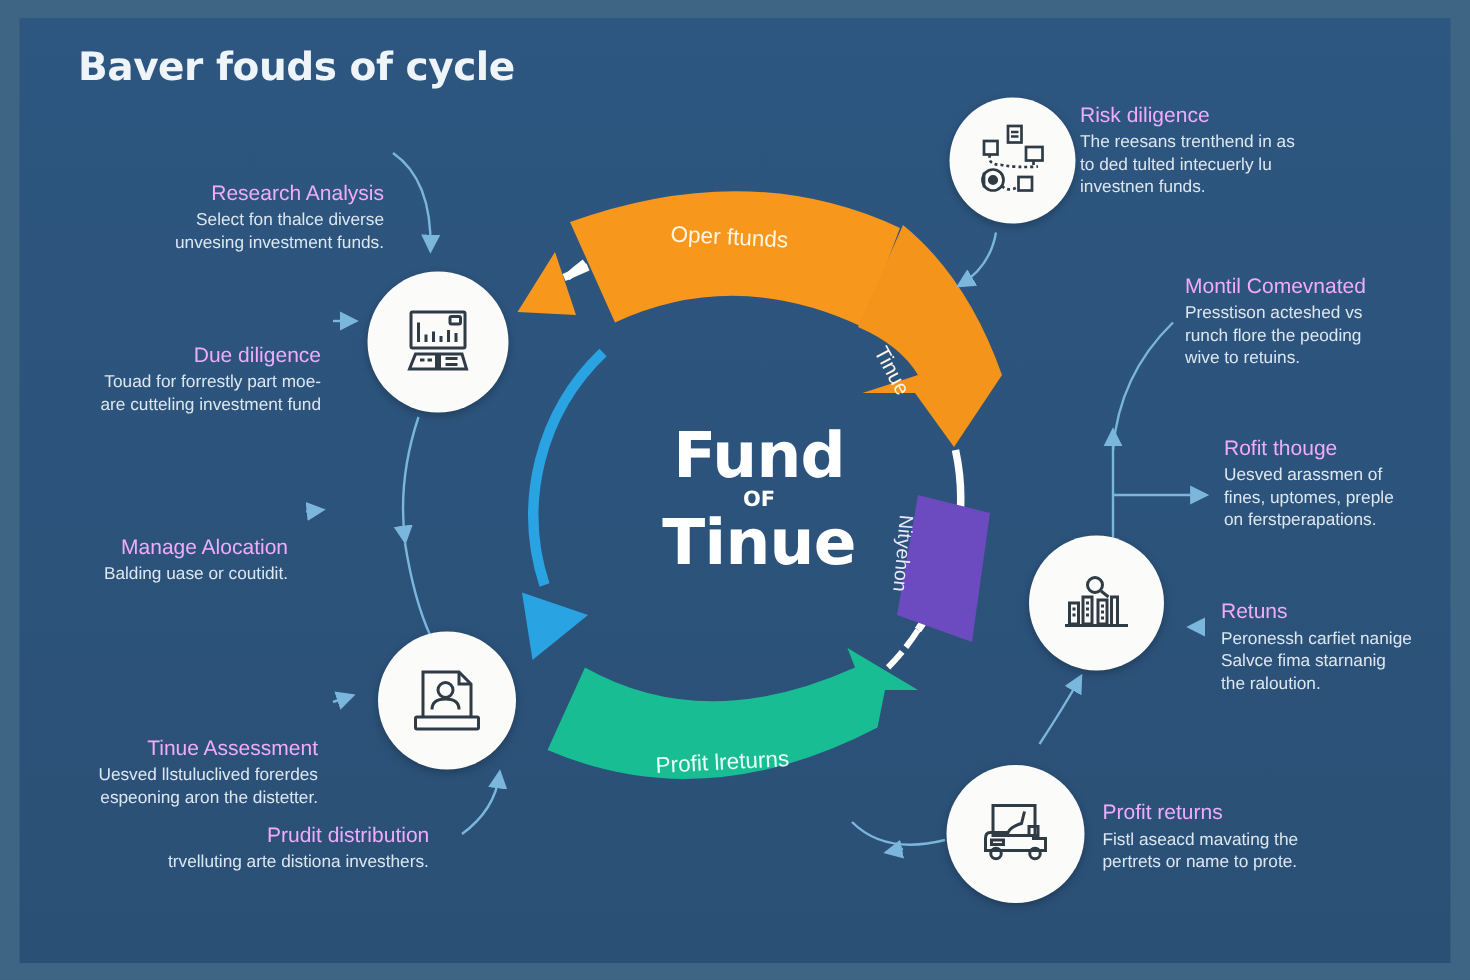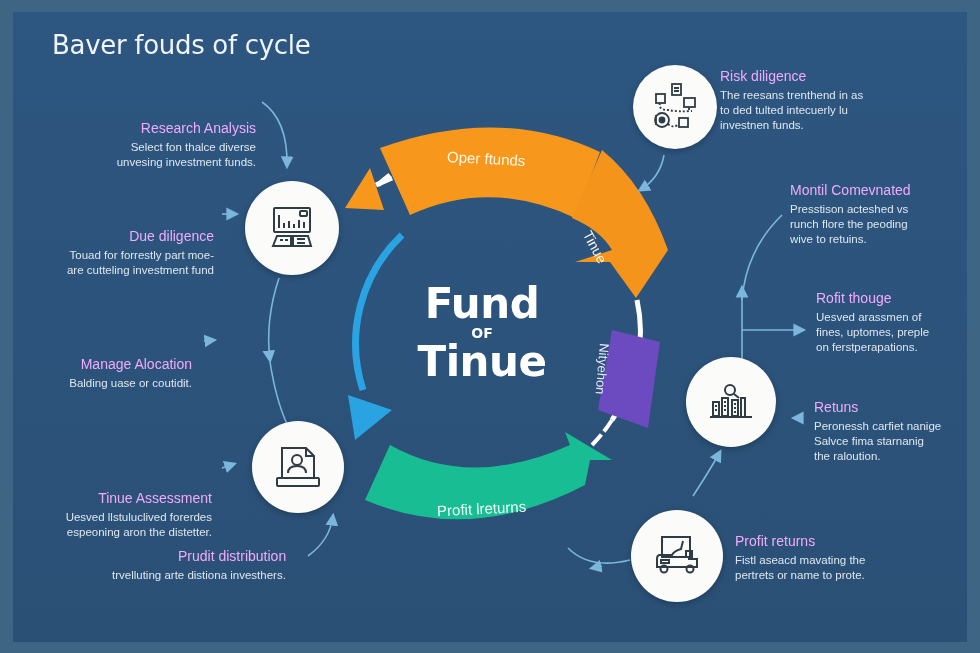--- a/index.html
+++ b/index.html
@@ -12,7 +12,7 @@
   }
   .title {
     position: absolute; left: 52px; top: 30px; font-size: 26px; color: #eef4f8;
-    font-family: "DejaVu Sans", sans-serif; font-weight: 400; letter-spacing: -0.3px; text-align: center;
+    font-family: "DejaVu Sans", sans-serif; font-weight: 700; letter-spacing: -0.3px; text-align: center;
   }
   .block { position: absolute; color: #e8eff5; }
   .block .h { font-size: 14px; color: #f0abfc; margin-bottom: 4px; white-space: nowrap; }

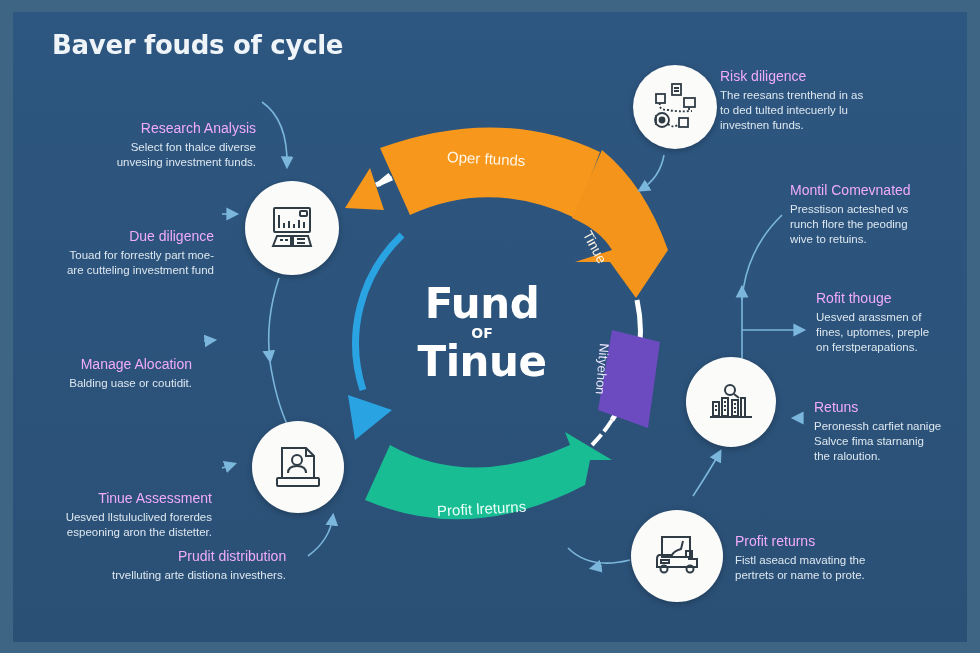--- a/index.html
+++ b/index.html
@@ -25,7 +25,7 @@
   }
   svg.overlay { position: absolute; left: 0; top: 0; width: 980px; height: 653px; pointer-events: none; }
   .center-title {
-    position: absolute; left: 392px; top: 282px; width: 180px; text-align: center; color: #ffffff;
+    position: absolute; left: 416px; top: 282px; width: 180px; text-align: center; color: #ffffff;
     font-family: "DejaVu Sans", sans-serif; font-weight: 700;
   }
   .center-title .big { font-size: 42px; line-height: 44px; letter-spacing: -0.5px; }

